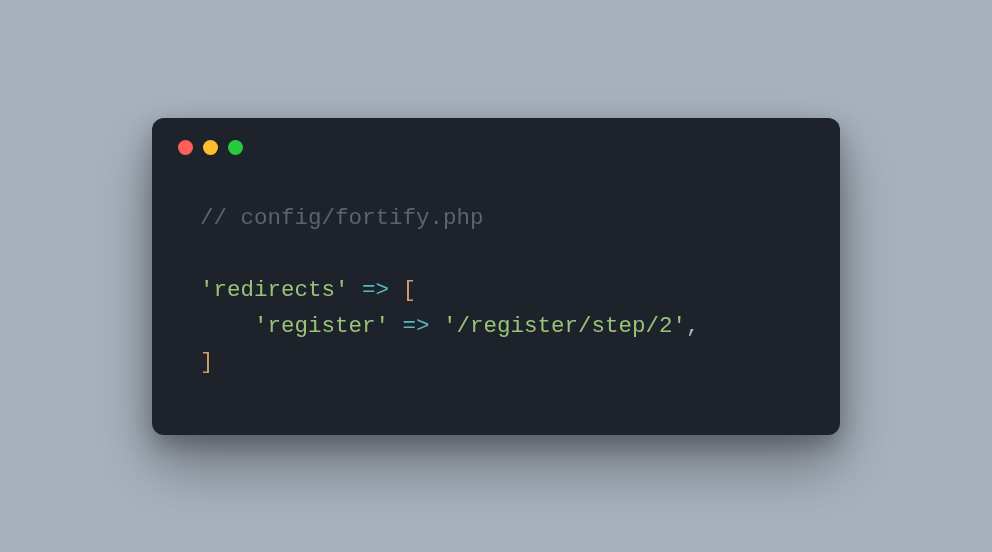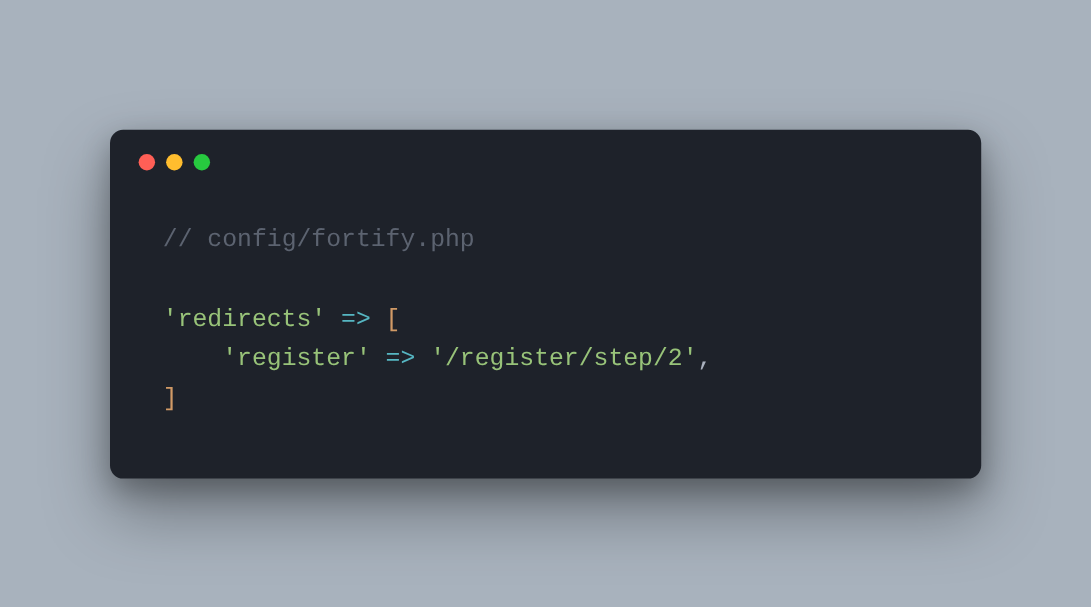--- a/index.html
+++ b/index.html
@@ -13,7 +13,7 @@
     font-family: "SF Mono", Menlo, Monaco, Consolas, "Courier New", monospace;
   }
   .window {
-    width: 792px;
+    width: 688px;
     background: #1e222a;
     border-radius: 12px;
     box-shadow: 0 30px 60px rgba(0,0,0,0.35), 0 10px 25px rgba(0,0,0,0.25);

